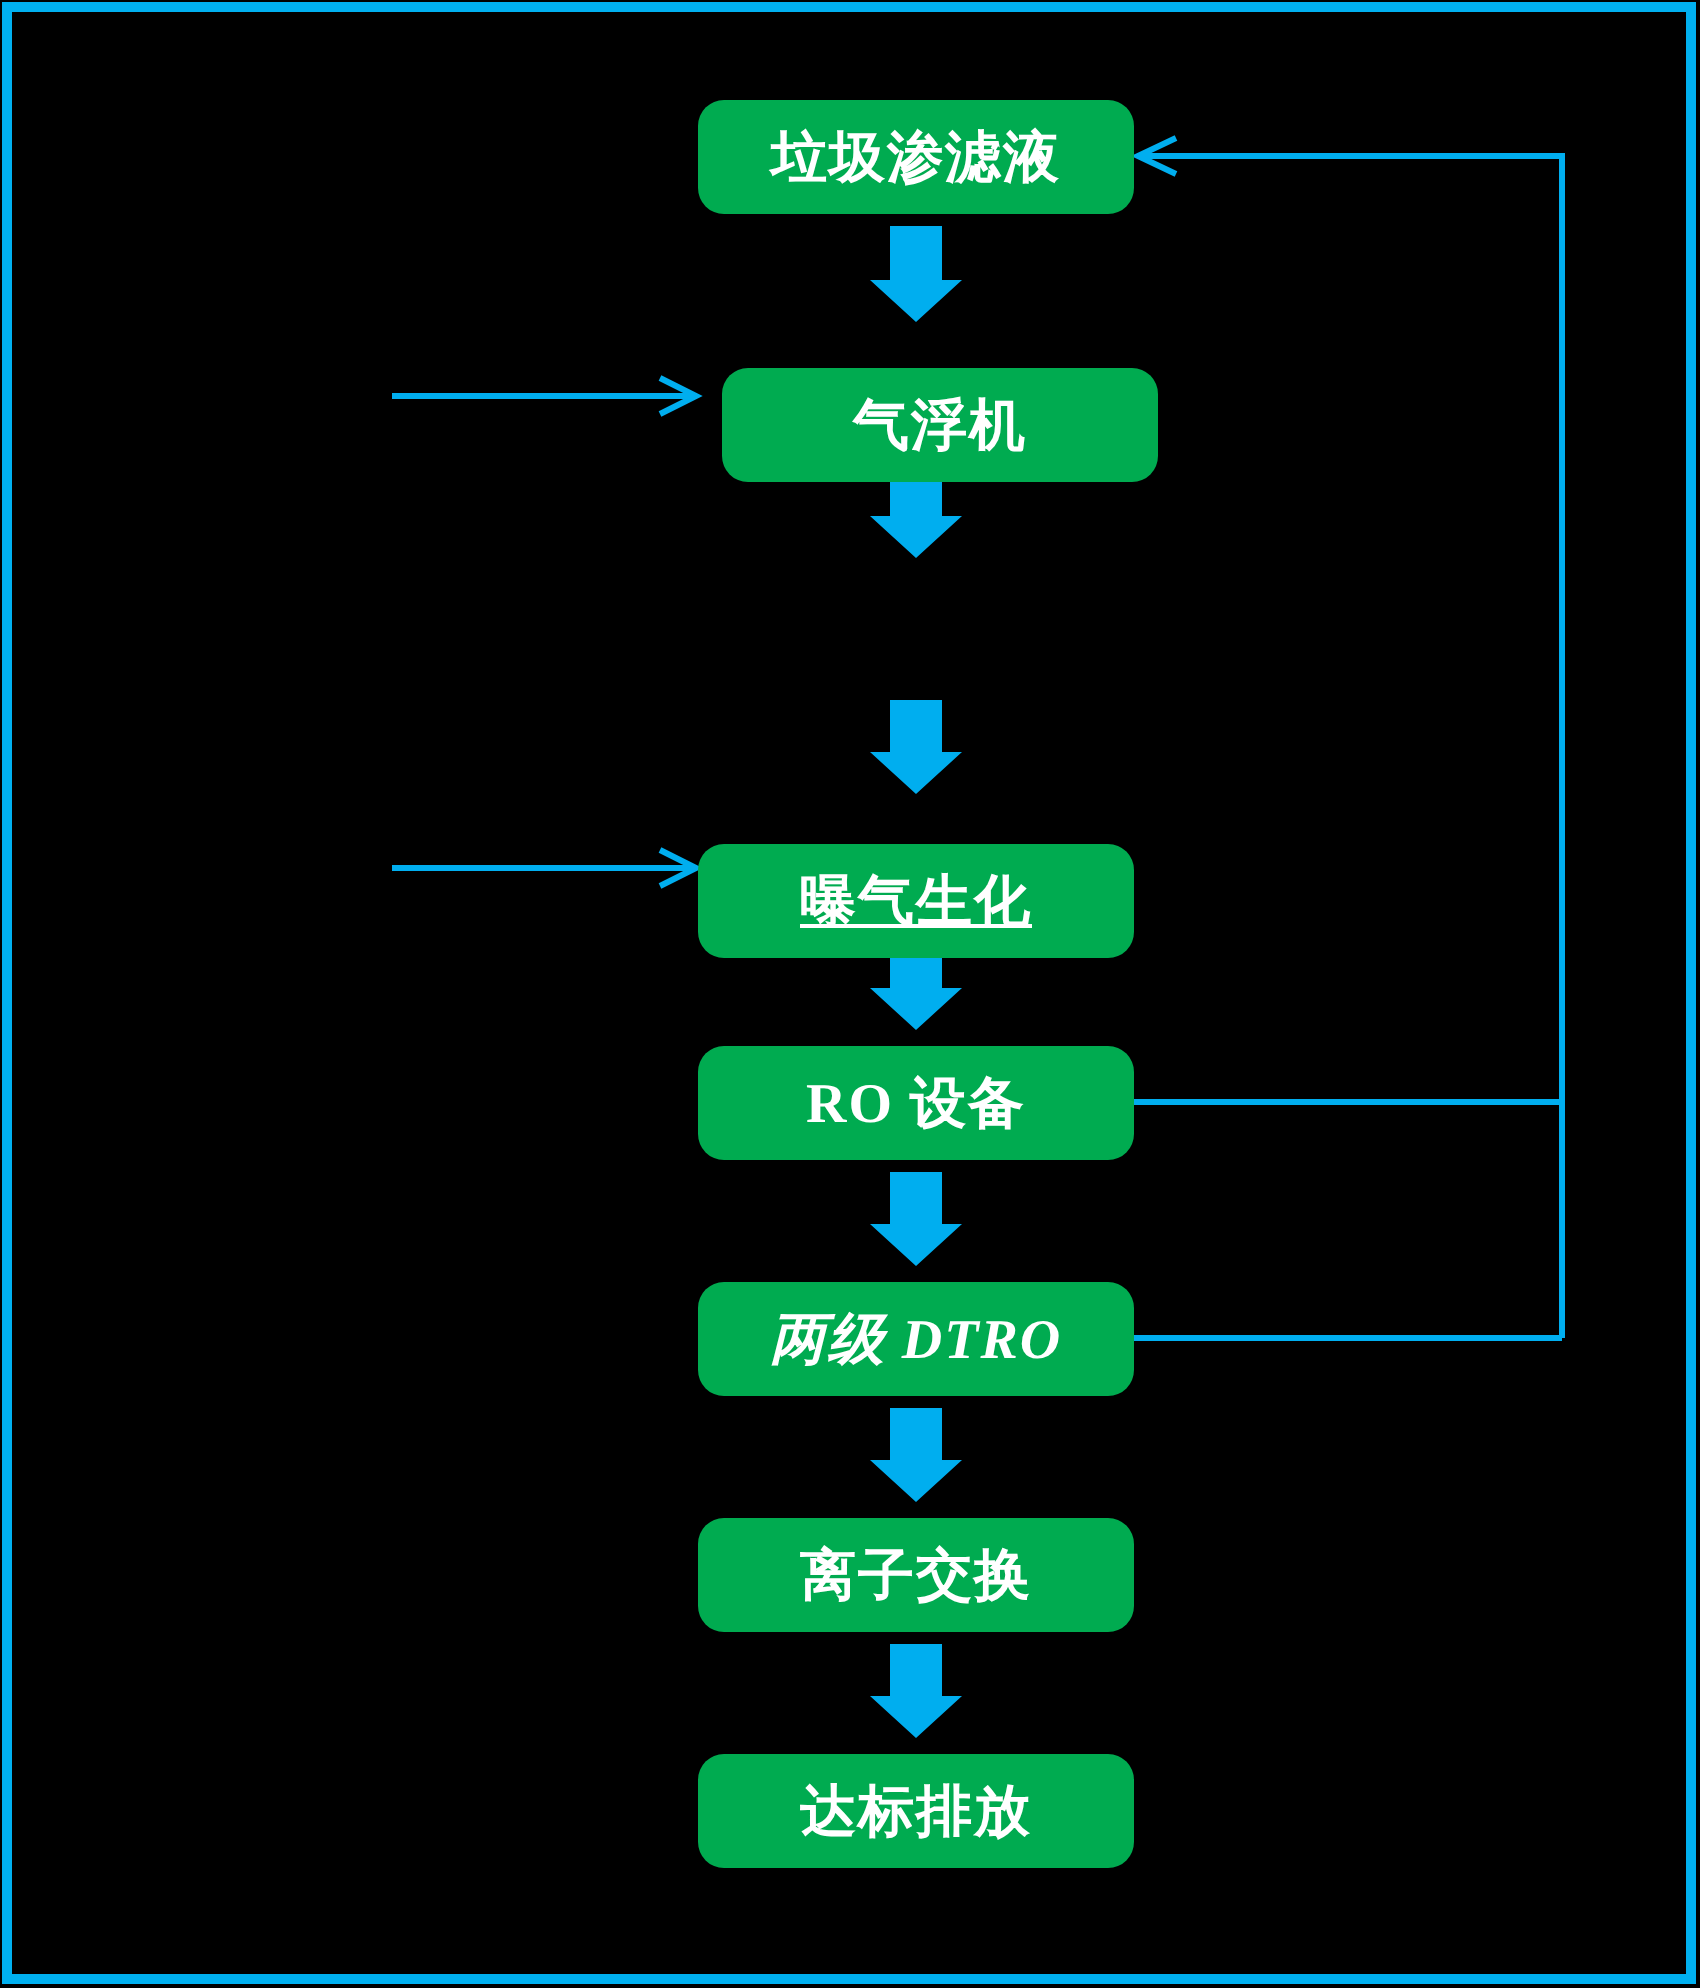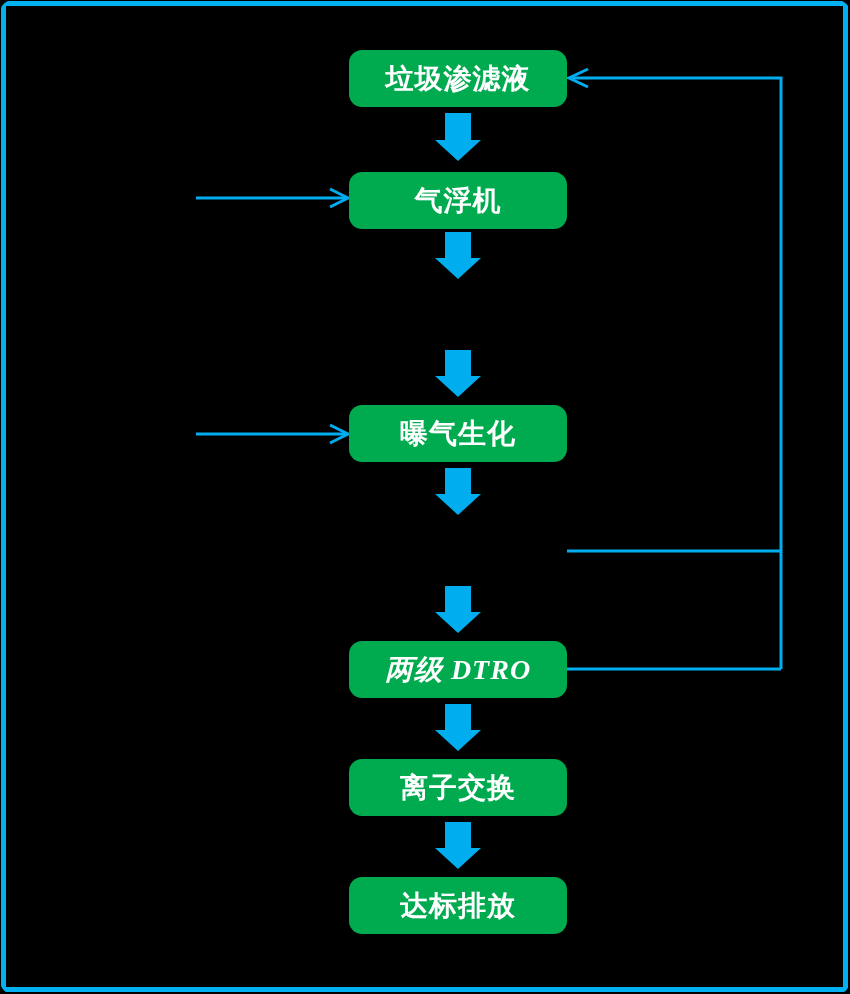--- a/index.html
+++ b/index.html
@@ -16,7 +16,6 @@
     background:var(--background);
     overflow:hidden;
     font-family:"Liberation Serif","DejaVu Serif",serif;
-    border-radius:13px;
   }
   .frame{
     position:absolute;

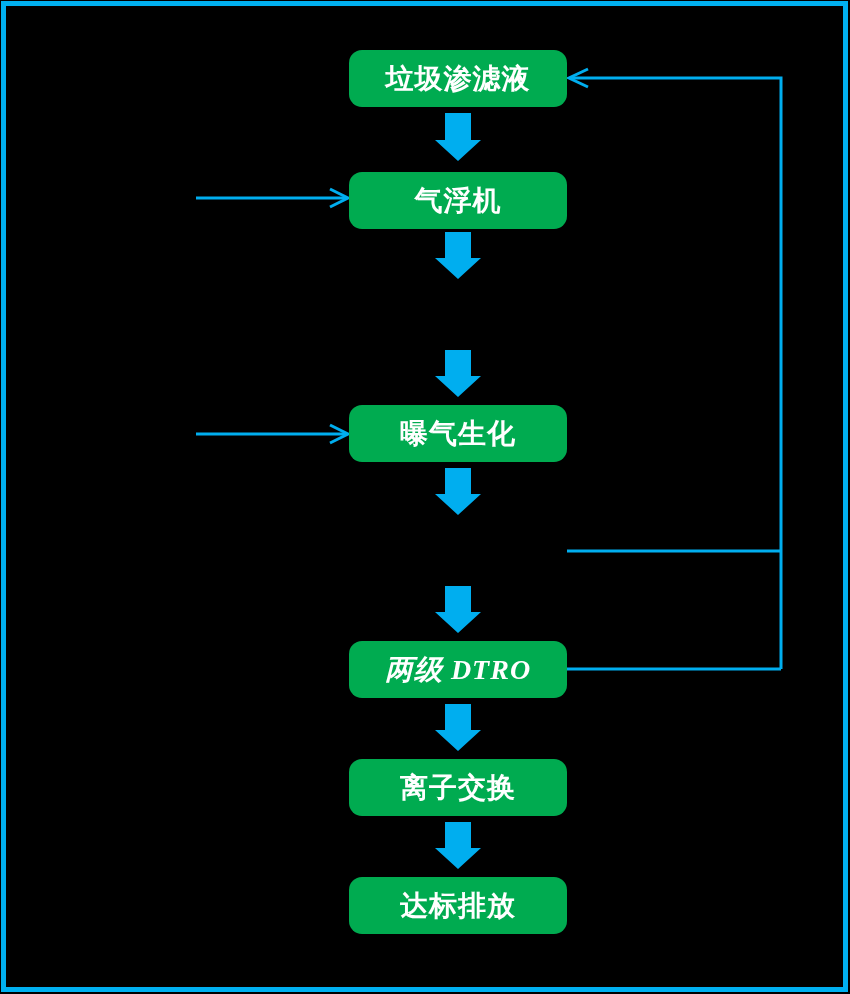--- a/index.html
+++ b/index.html
@@ -36,7 +36,7 @@
     white-space:nowrap;
   }
   .n1{top:50px;}
-  .n2{top:172px;}
+  .n2{top:184px;margin-left:12px;}
   .n3{top:287px;}
   .n4{top:405px;}
   .n5{top:523px;}

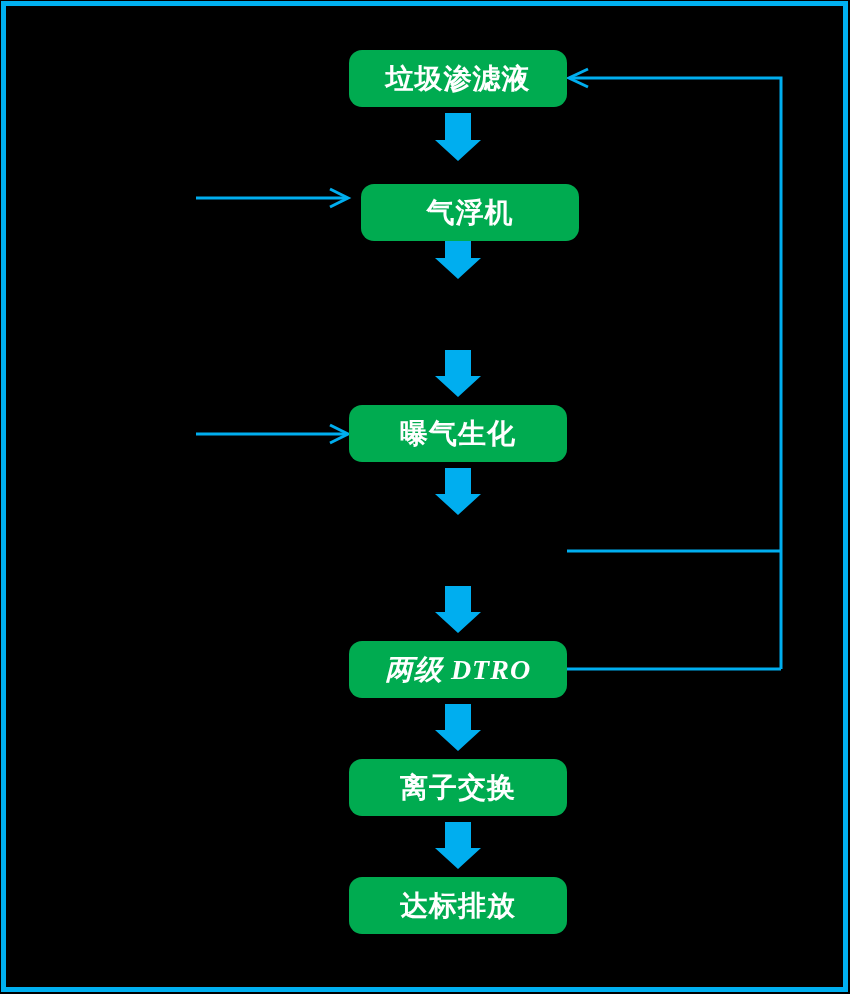--- a/index.html
+++ b/index.html
@@ -38,7 +38,7 @@
   .n1{top:50px;}
   .n2{top:184px;margin-left:12px;}
   .n3{top:287px;}
-  .n4{top:405px;}
+  .n4{top:422px;text-decoration:underline;}
   .n5{top:523px;}
   .n6{top:641px;font-style:italic;}
   .n7{top:759px;}

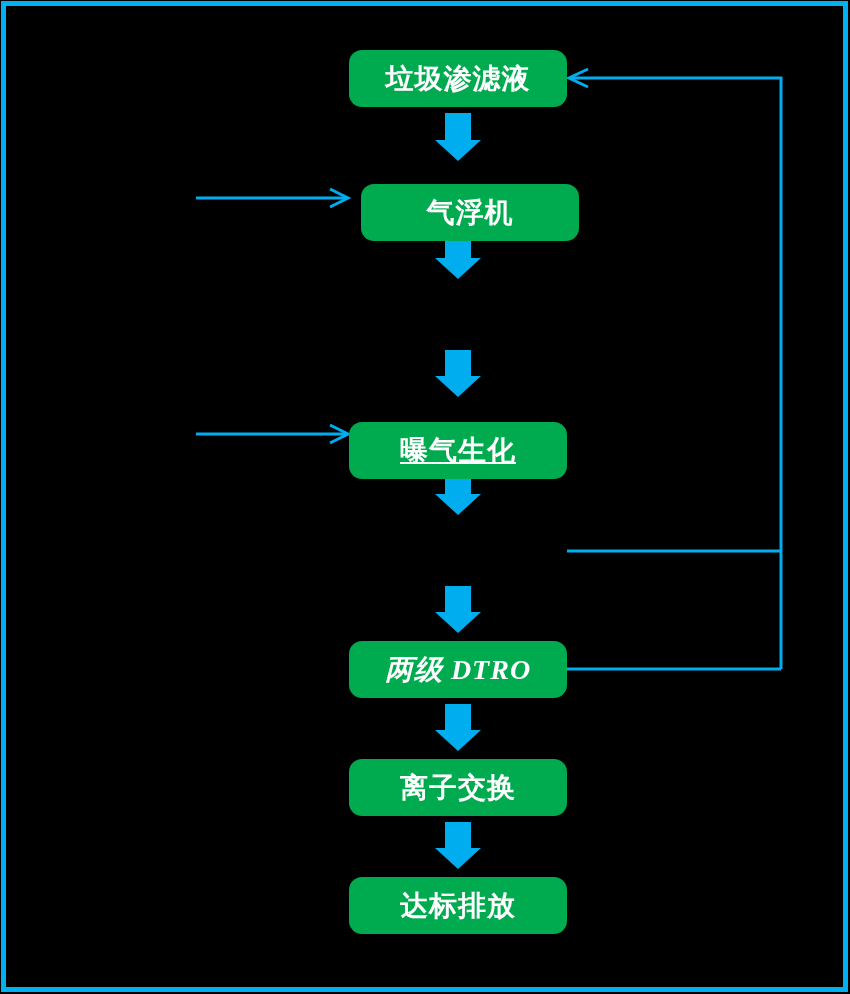--- a/index.html
+++ b/index.html
@@ -85,6 +85,7 @@
   <div class="node n1">垃圾渗滤液</div>
   <div class="node n2">气浮机</div>
   <div class="node n4">曝气生化</div>
+  <div class="node n5">RO 设备</div>
   <div class="node n6">两级 DTRO</div>
   <div class="node n7">离子交换</div>
   <div class="node n8">达标排放</div>

